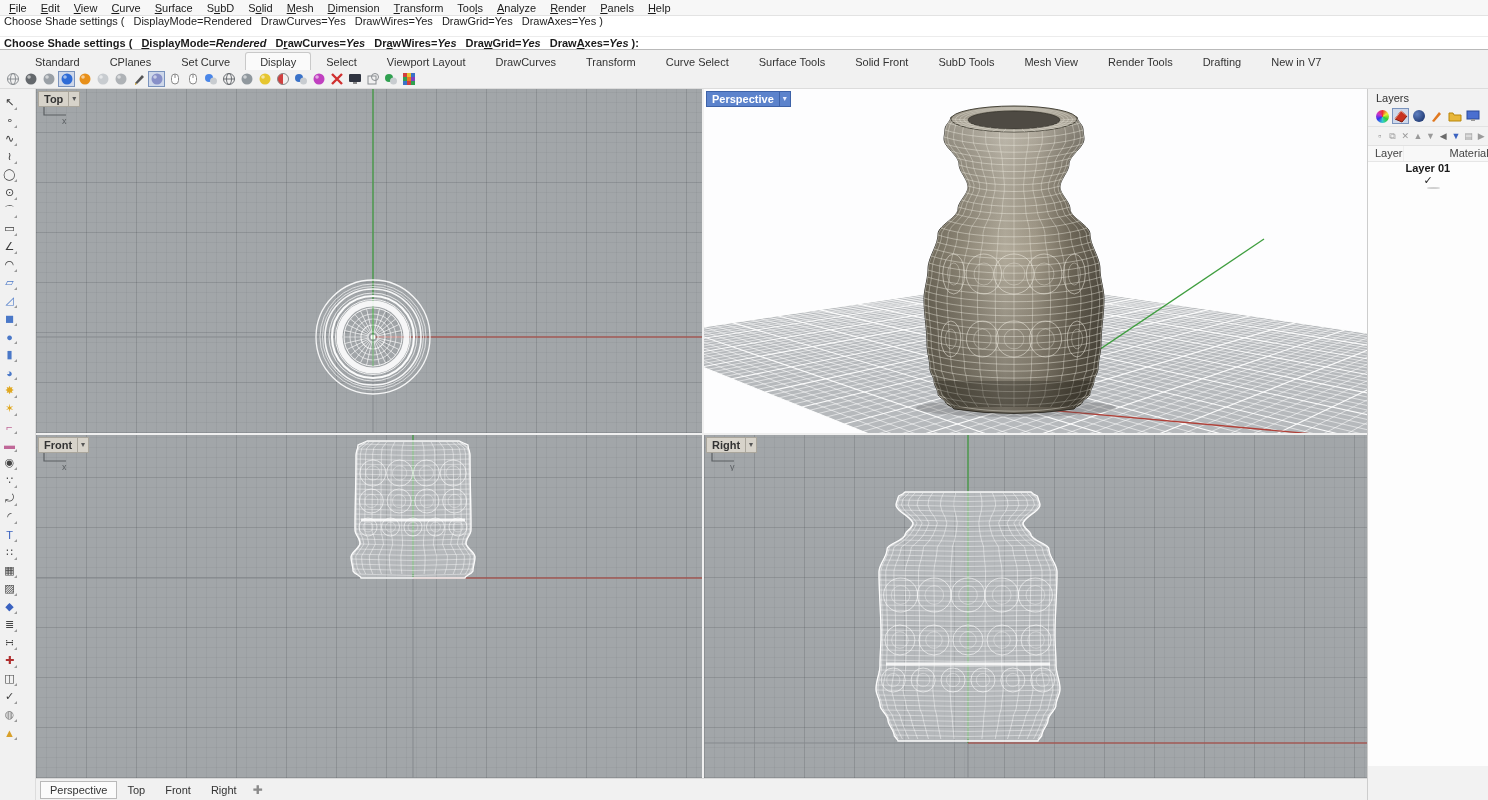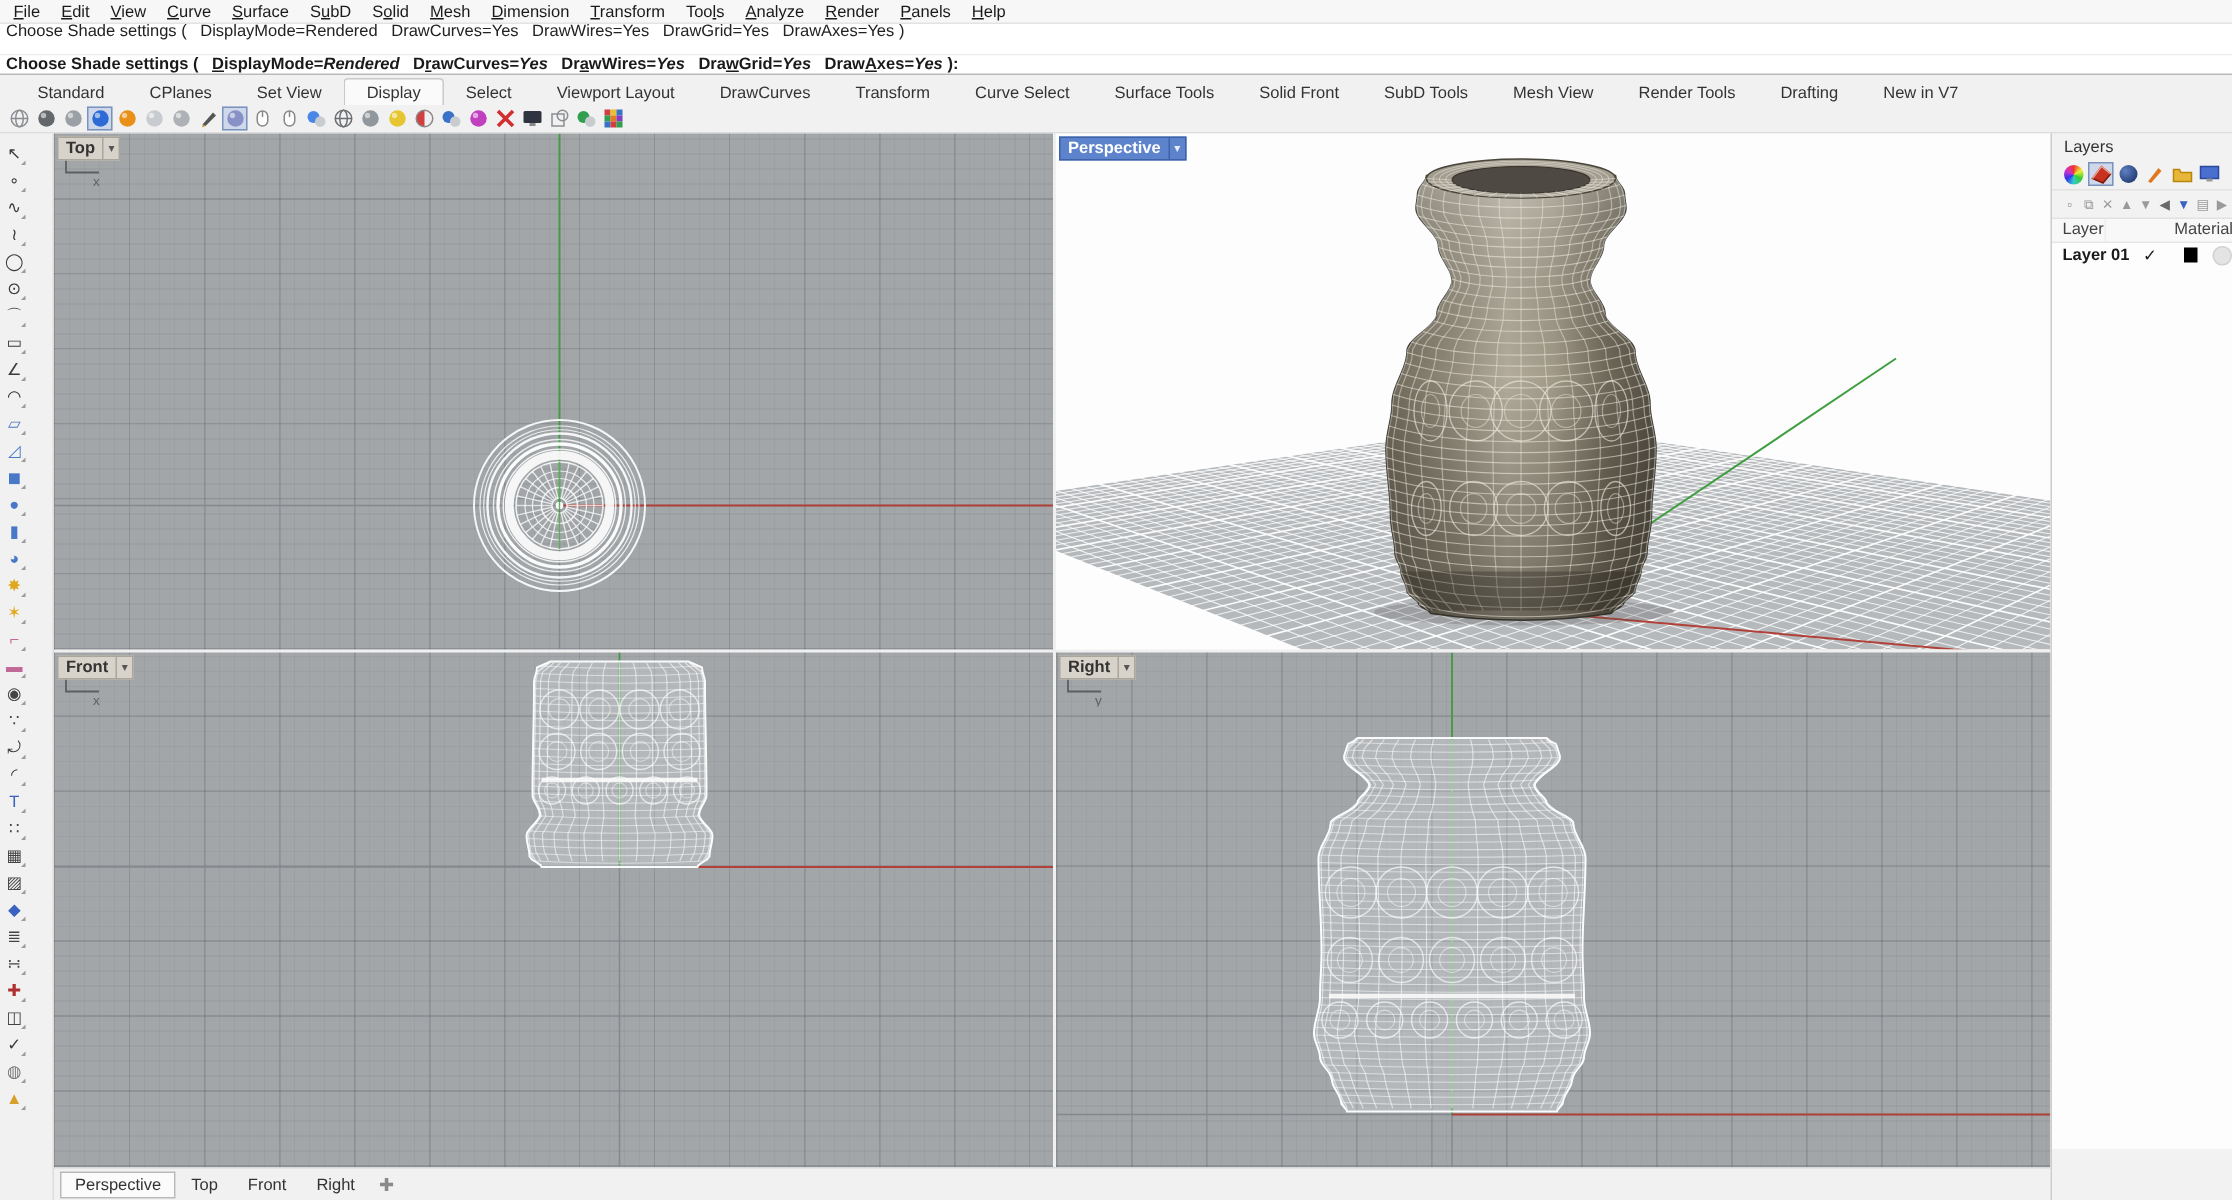--- a/index.html
+++ b/index.html
@@ -22,7 +22,7 @@
   #cmd-prompt .opt-val{font-style:italic;font-weight:bold;}
   
   #tabrow{left:0;top:50px;width:1488px;height:20px;background:#f1f1f1;display:flex;align-items:flex-end;
-          padding-left:10px;box-sizing:border-box;}
+          padding-left:20px;box-sizing:border-box;}
   .tb-tab{padding:3px 14px 2px;color:#333;white-space:nowrap;border:1px solid transparent;border-bottom:none;}
   .tb-tab.active{background:#fafafa;border-color:#c9c9c9;border-radius:3px 3px 0 0;}
   

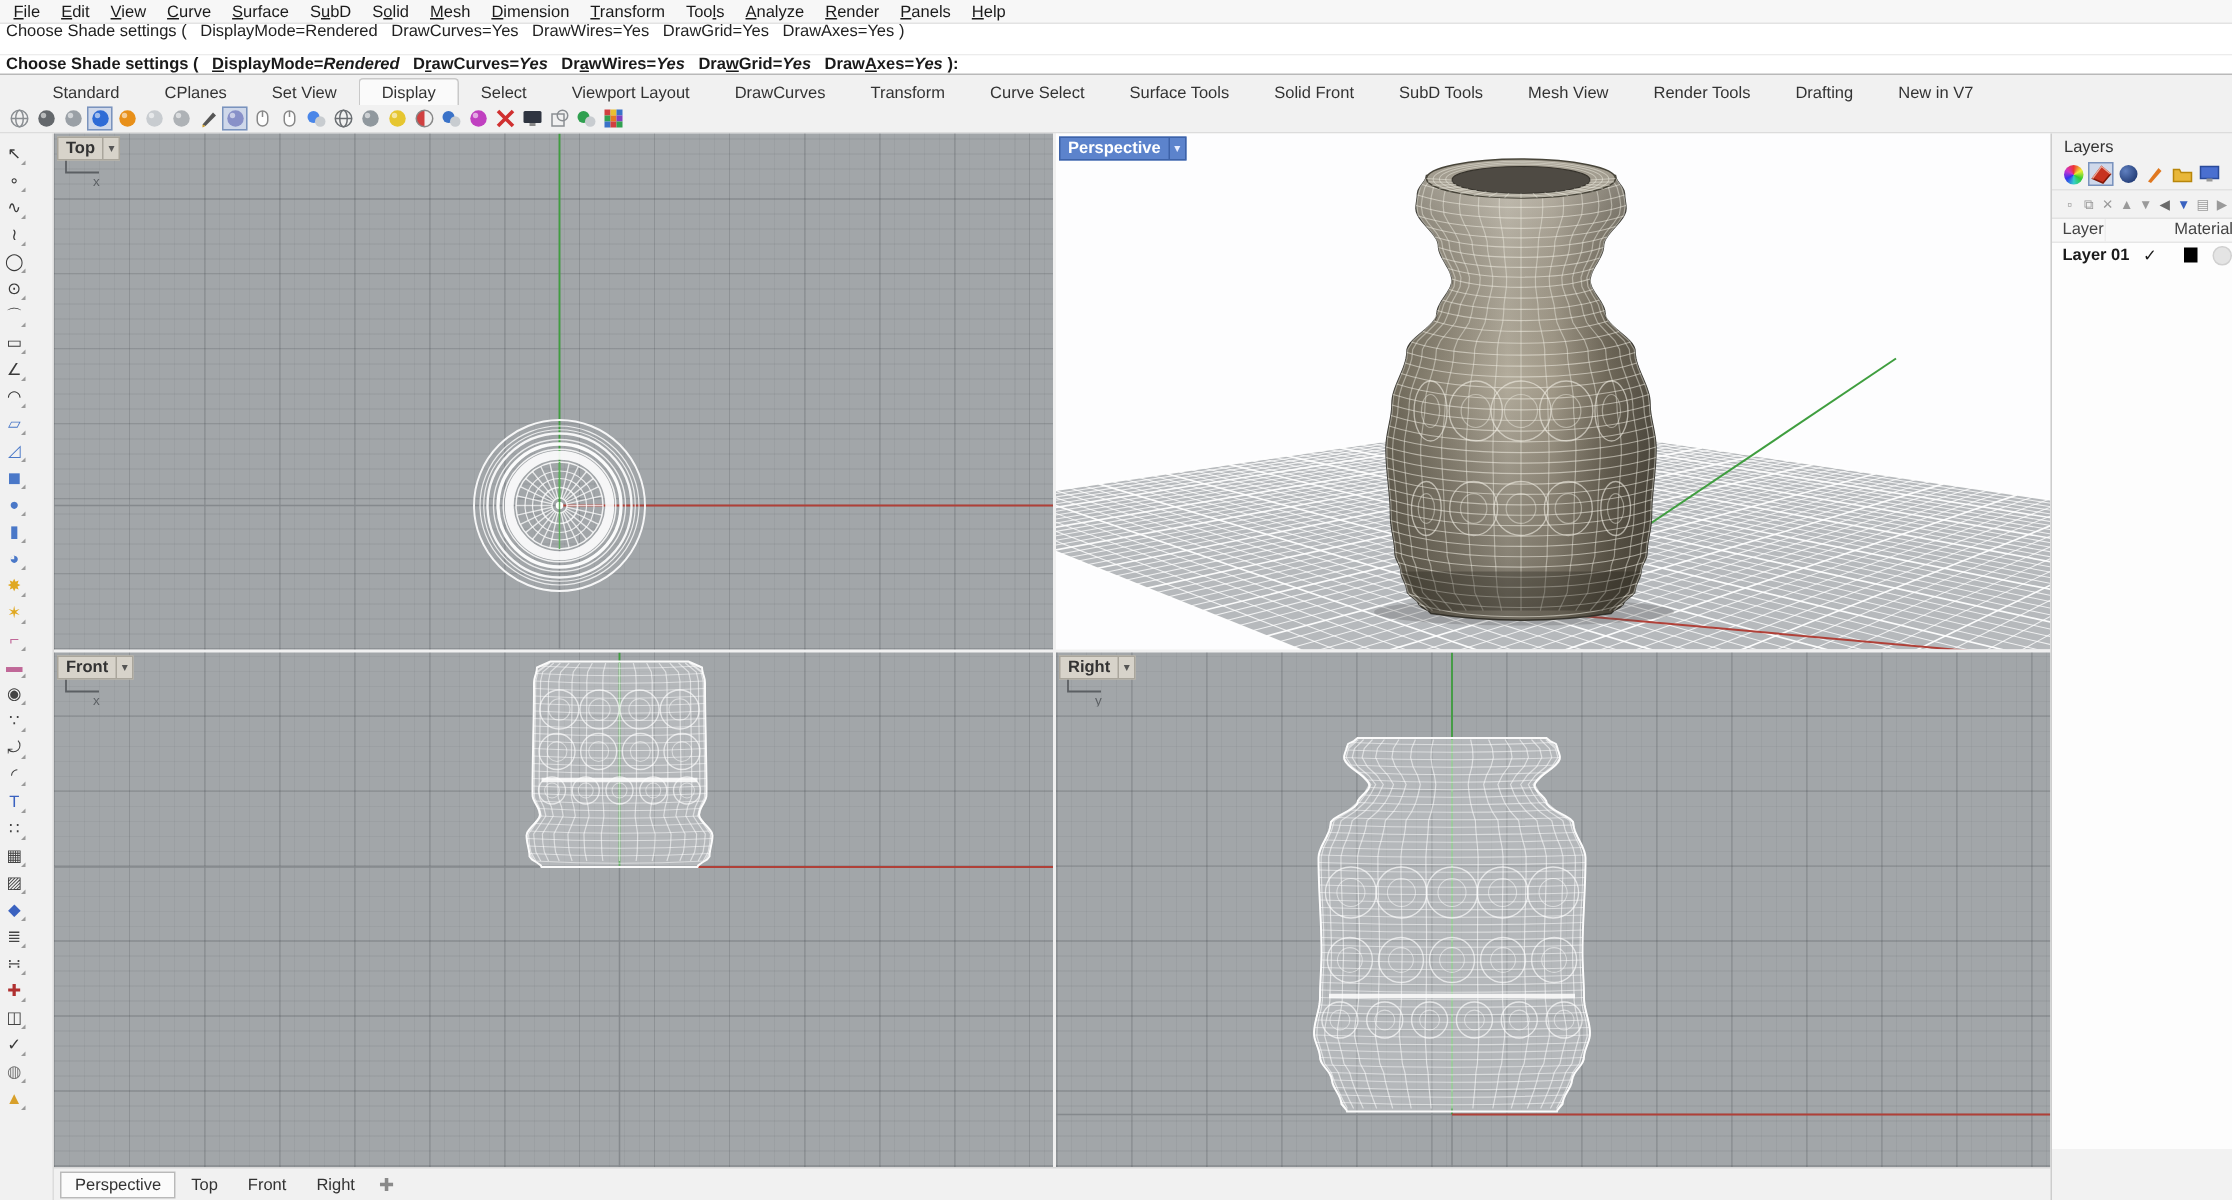--- a/index.html
+++ b/index.html
@@ -114,7 +114,7 @@
 <div id="tabrow" class="abs">
     <span class="tb-tab">Standard</span>
     <span class="tb-tab">CPlanes</span>
-    <span class="tb-tab">Set View</span>
+    <span class="tb-tab">Set Curve</span>
     <span class="tb-tab active">Display</span>
     <span class="tb-tab">Select</span>
     <span class="tb-tab">Viewport Layout</span>

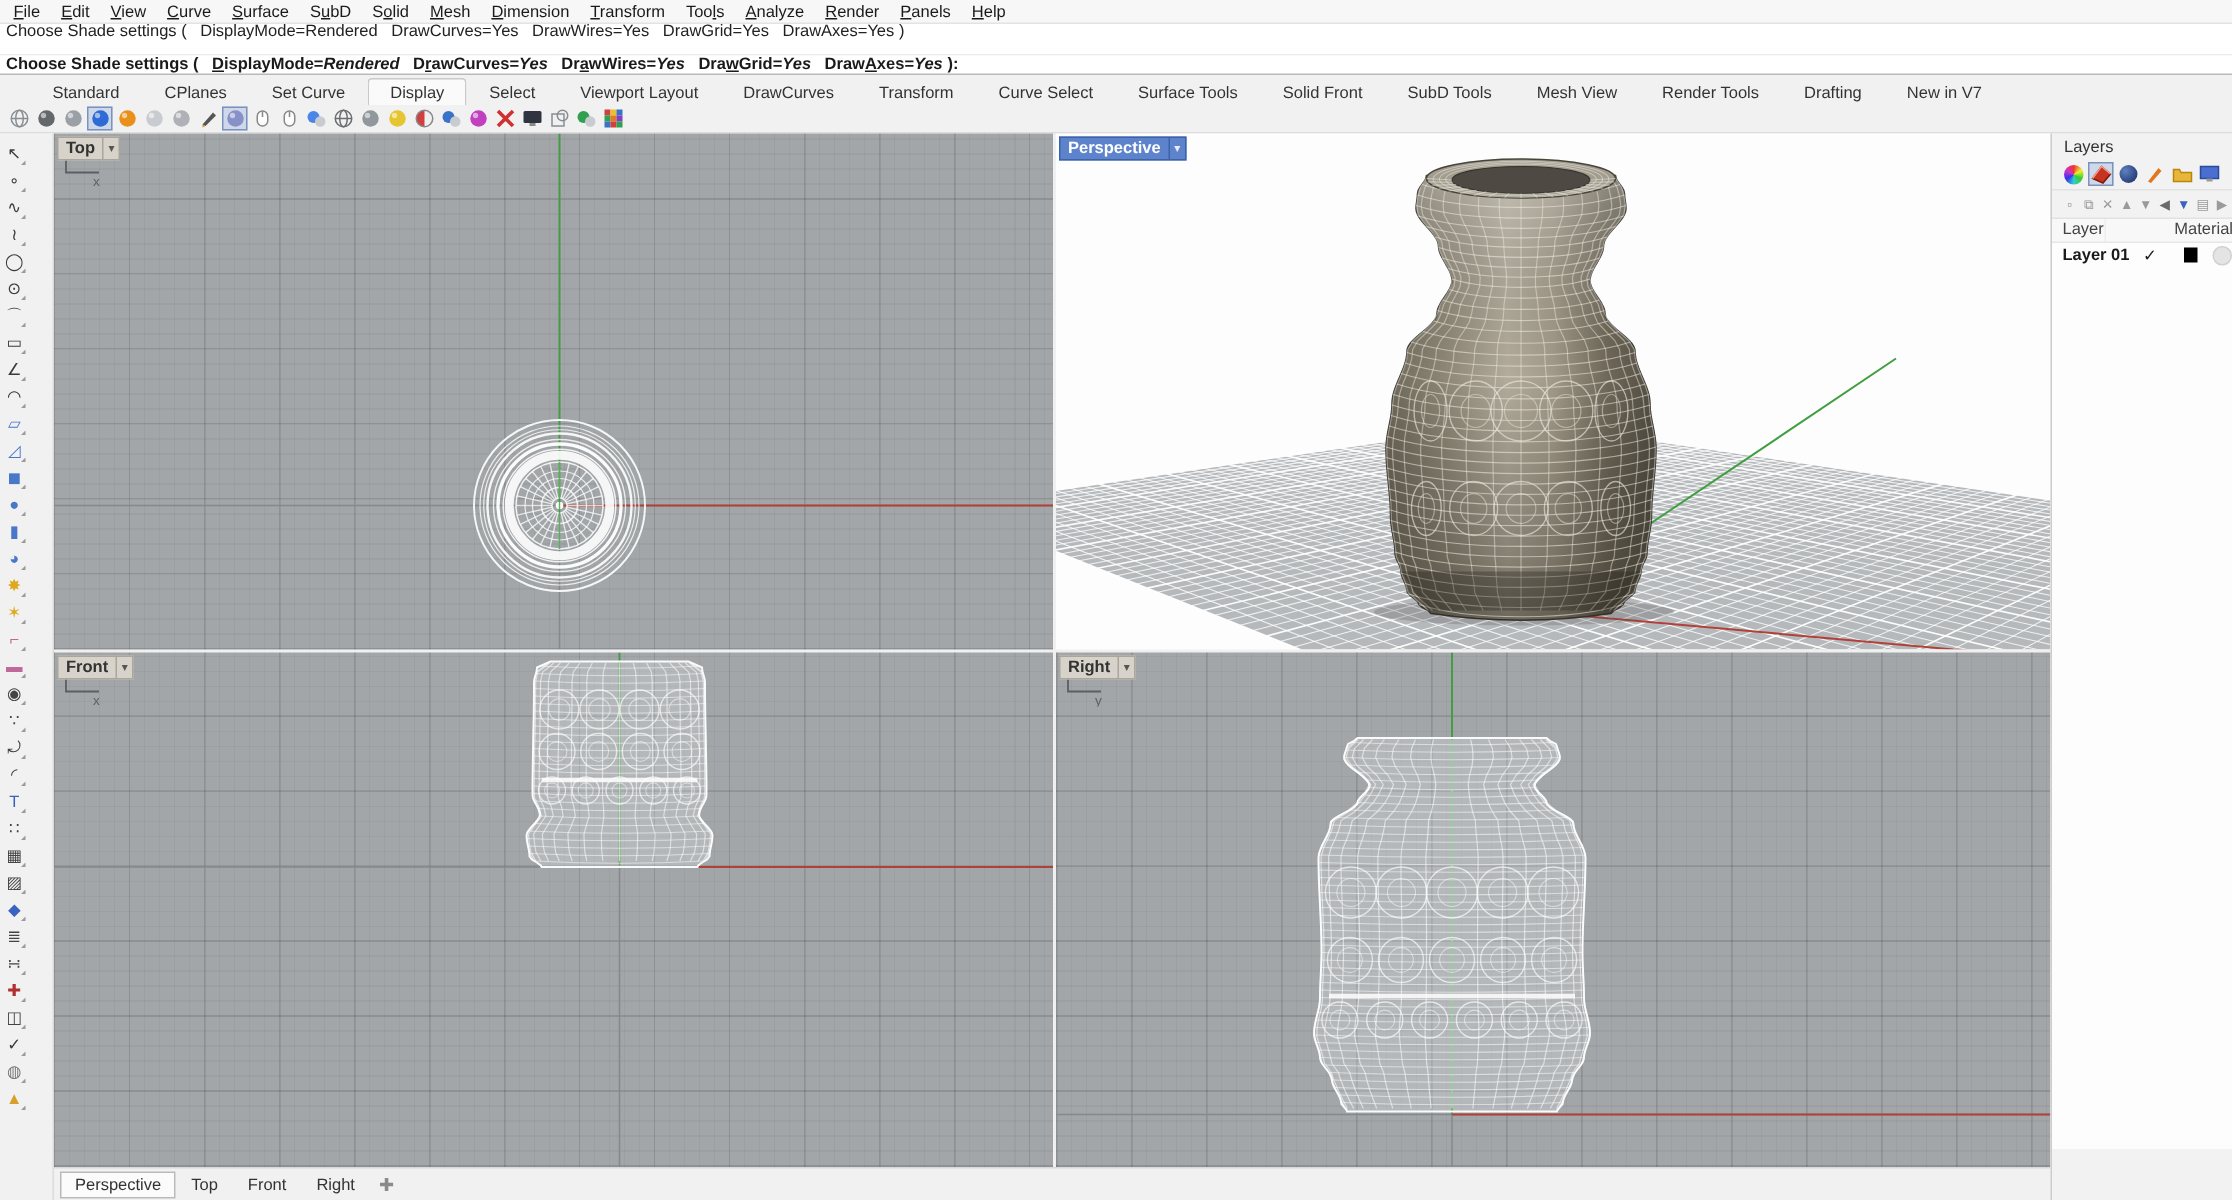--- a/index.html
+++ b/index.html
@@ -76,7 +76,7 @@
   #rp-head{display:flex;height:15px;line-height:15px;color:#444;background:#f8f8f8;border-bottom:1px solid #e6e6e6;gap:36px;}
   #rp-head .c1{width:72px;padding-left:7px;border-right:1px solid #eee;}
   #rp-head .c2{padding-left:10px;white-space:nowrap;}
-  .rp-row{display:flex;align-items:center;height:16px;background:#fdfdfd;}
+  .rp-row{display:flex;align-items:center;height:16px;background:#fdfdfd;flex-direction:column;}
   .rp-row .nm{width:52px;padding-left:7px;font-weight:bold;white-space:nowrap;}
   .rp-row .chk{width:18px;text-align:center;}
   .rp-row .sw{width:10px;height:10px;margin-left:14px;}

